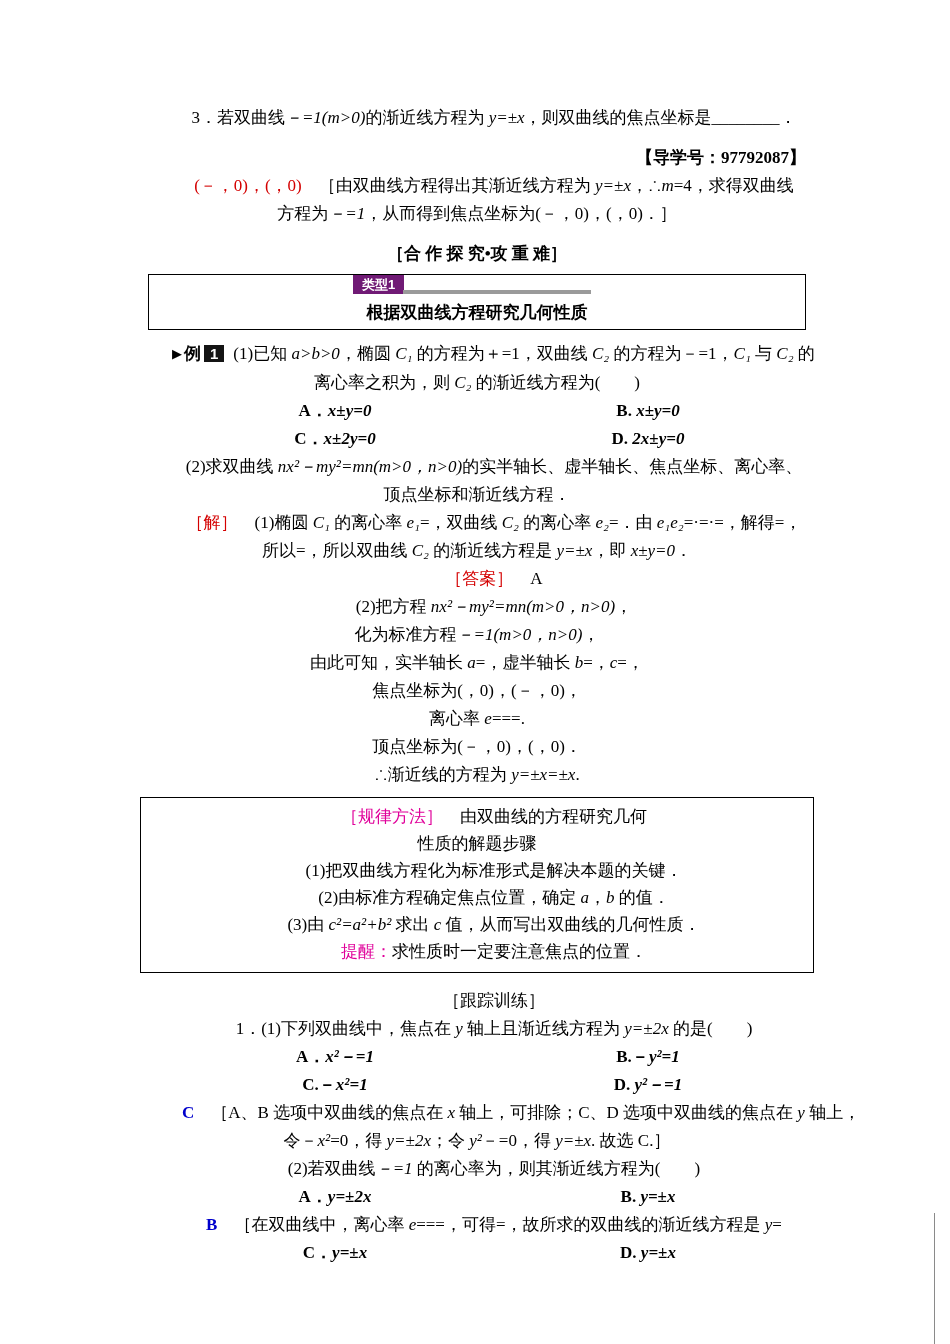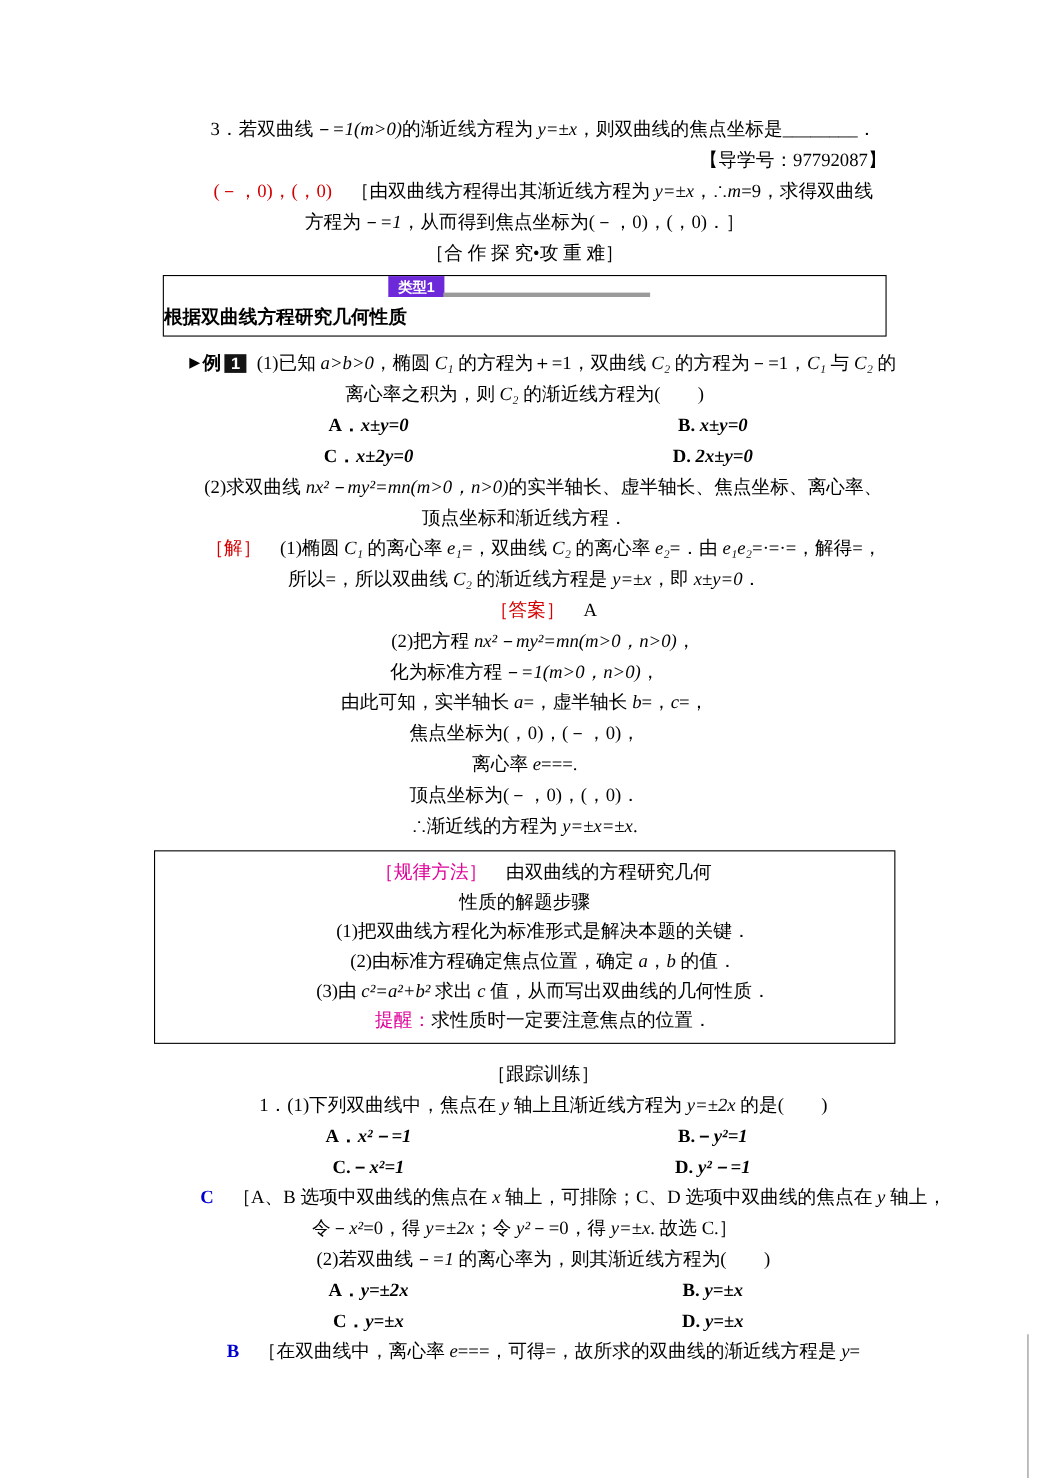--- a/index.html
+++ b/index.html
@@ -14,7 +14,7 @@
   .indent { text-indent:34px; }
   .center { }
   .right { text-align:right; }
-  .bold { font-weight:normal; }
+  .bold { font-weight:bold;margin-top:12px; }
   .seg-t { color:#000; }
   .seg-m { font-style:italic; }
   .seg-r { color:#d40000;margin-top:24px; }

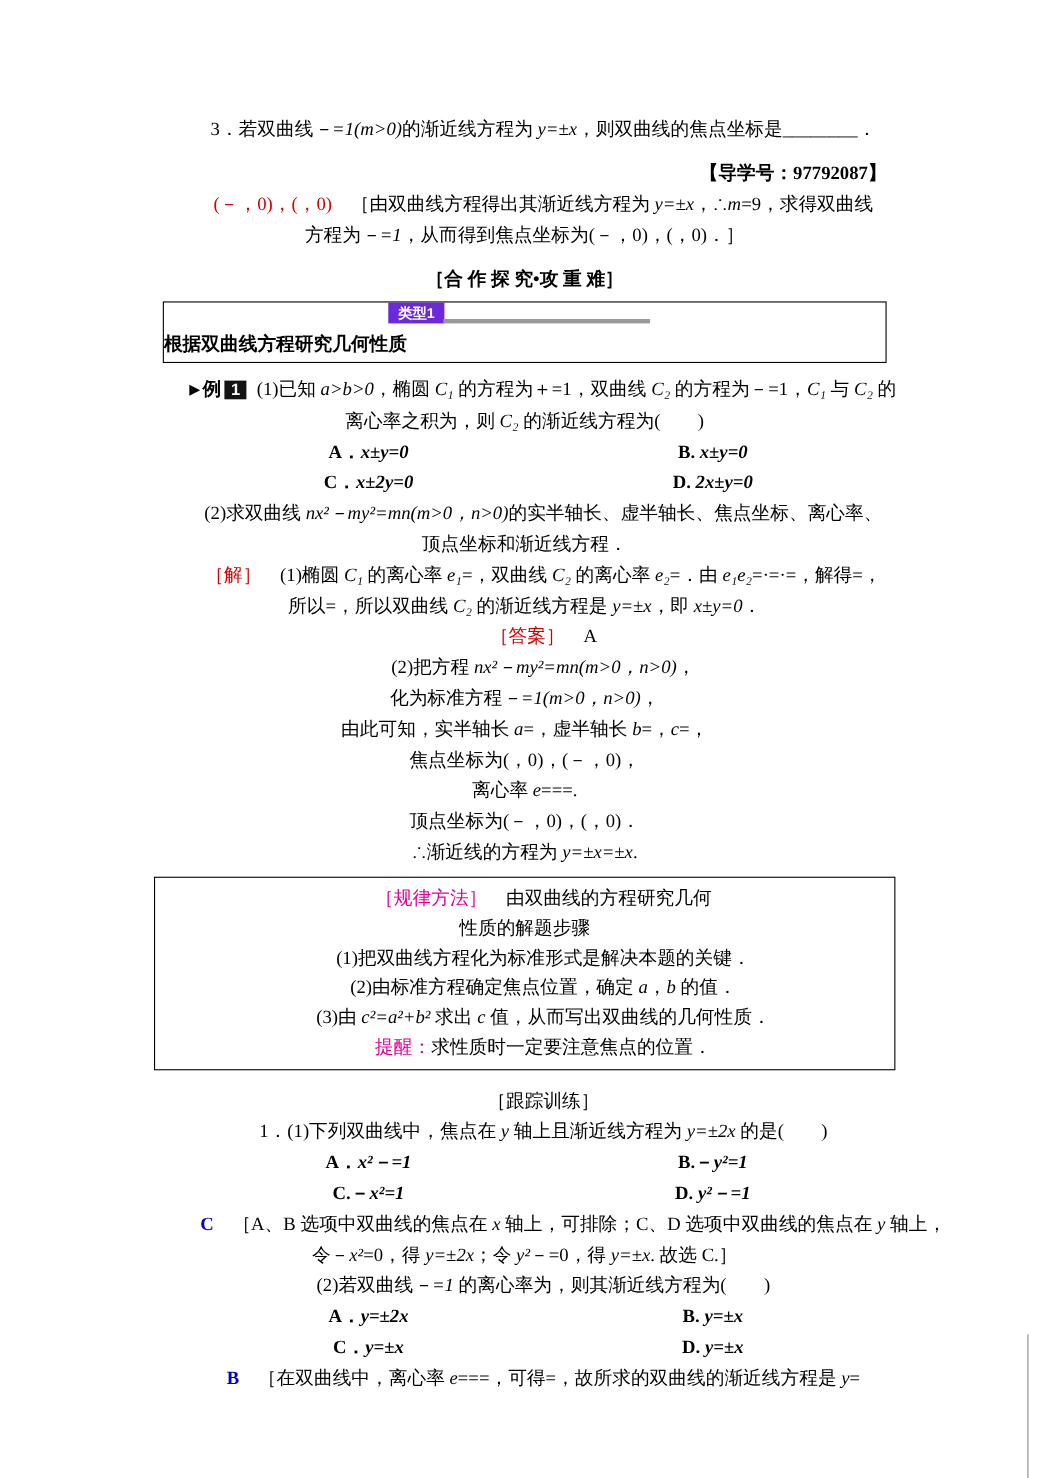--- a/index.html
+++ b/index.html
@@ -51,7 +51,7 @@
 <div class="doc" id="doc">
     <div class="line indent"><span class="seg-t">3．若双曲线</span><span class="seg-m">－=1(m&gt;0)</span><span class="seg-t">的渐近线方程为 </span><span class="seg-m">y=±x</span><span class="seg-t">，则双曲线的焦点坐标是________．</span></div>
     <div class="line right bold"><span class="seg-t">【导学号：97792087】</span></div>
-    <div class="line indent"><span class="seg-r">(－，0)，(，0)</span><span class="seg-t">　［由双曲线方程得出其渐近线方程为 </span><span class="seg-m">y=±x</span><span class="seg-t">，∴</span><span class="seg-m">m</span><span class="seg-t">=9，求得双曲线</span></div>
+    <div class="line indent"><span class="seg-r">(－，0)，(，0)</span><span class="seg-t">　［由双曲线方程得出其渐近线方程为 </span><span class="seg-m">y=±x</span><span class="seg-t">，∴</span><span class="seg-m">m</span><span class="seg-t">=4，求得双曲线</span></div>
     <div class="line"><span class="seg-t">方程为</span><span class="seg-m">－=1</span><span class="seg-t">，从而得到焦点坐标为(－，0)，(，0)．］</span></div>
     <div class="line center bold"><span class="seg-t">［合 作 探 究•攻 重 难］</span></div>
     <div class="typebox">

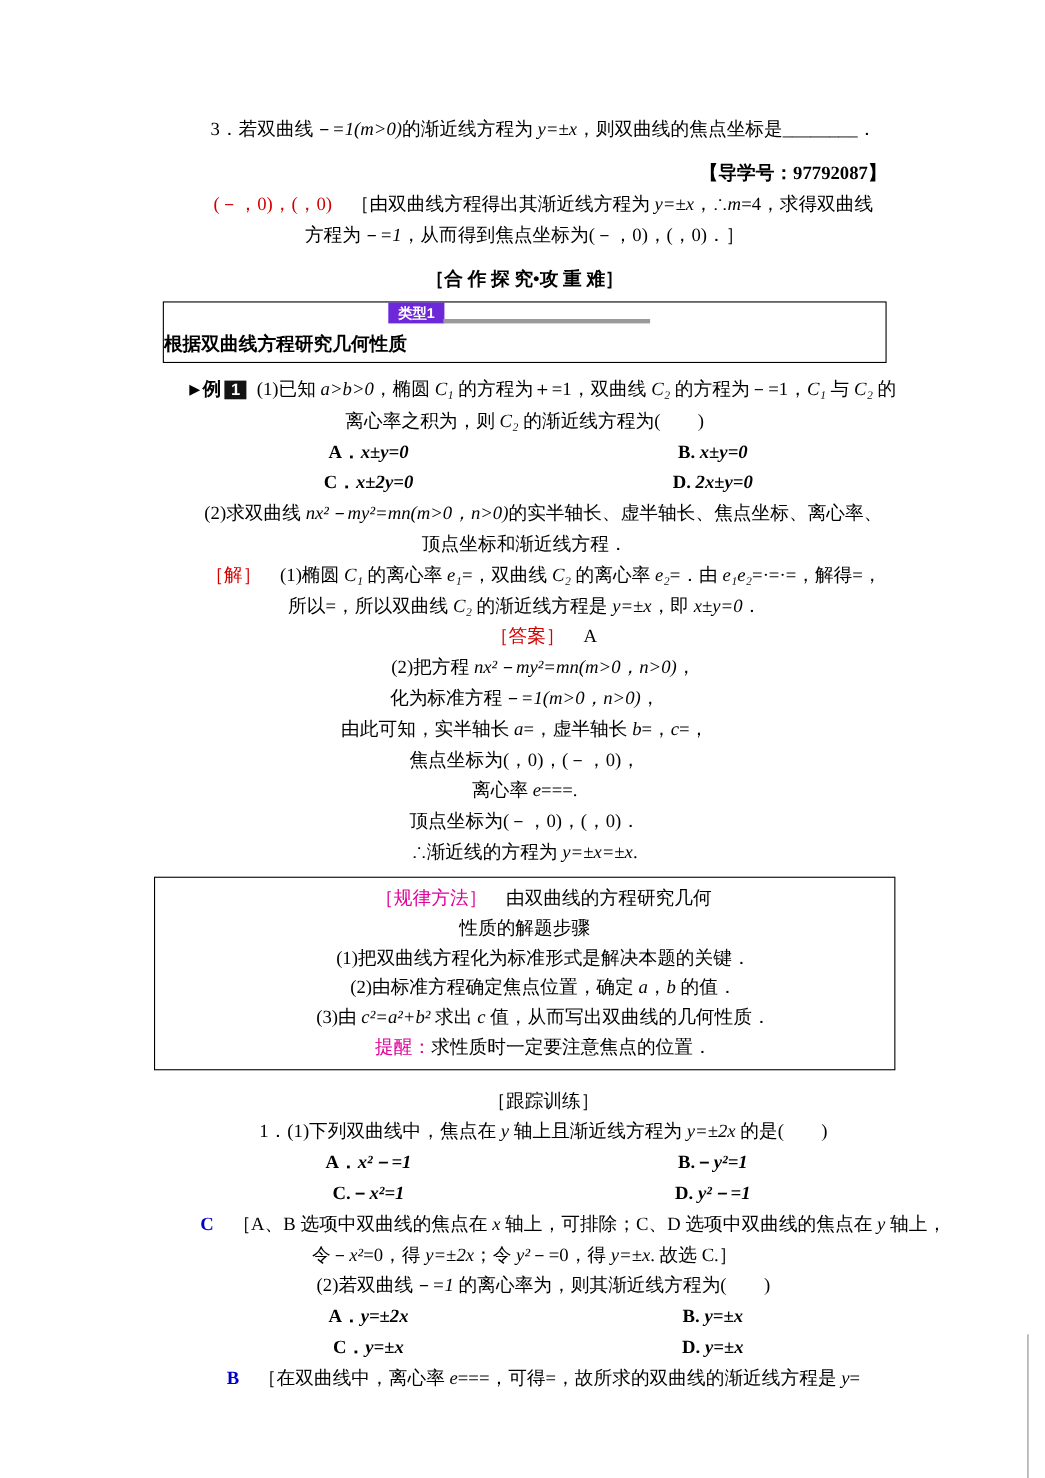--- a/index.html
+++ b/index.html
@@ -26,7 +26,7 @@
   
   .typebox { position:relative; border:1px solid #000; height:56px; margin:6px 0 10px 0; }
   .typebox-label {
-    position:absolute; left:204px; top:0; background:#6d28d9; color:#fff;
+    position:absolute; left:204px; top:0; background:#701a75; color:#fff;
     font-family:"Liberation Sans","DejaVu Sans",sans-serif;
     font-size:13px; font-weight:bold; padding:2px 9px; line-height:15px;
   }

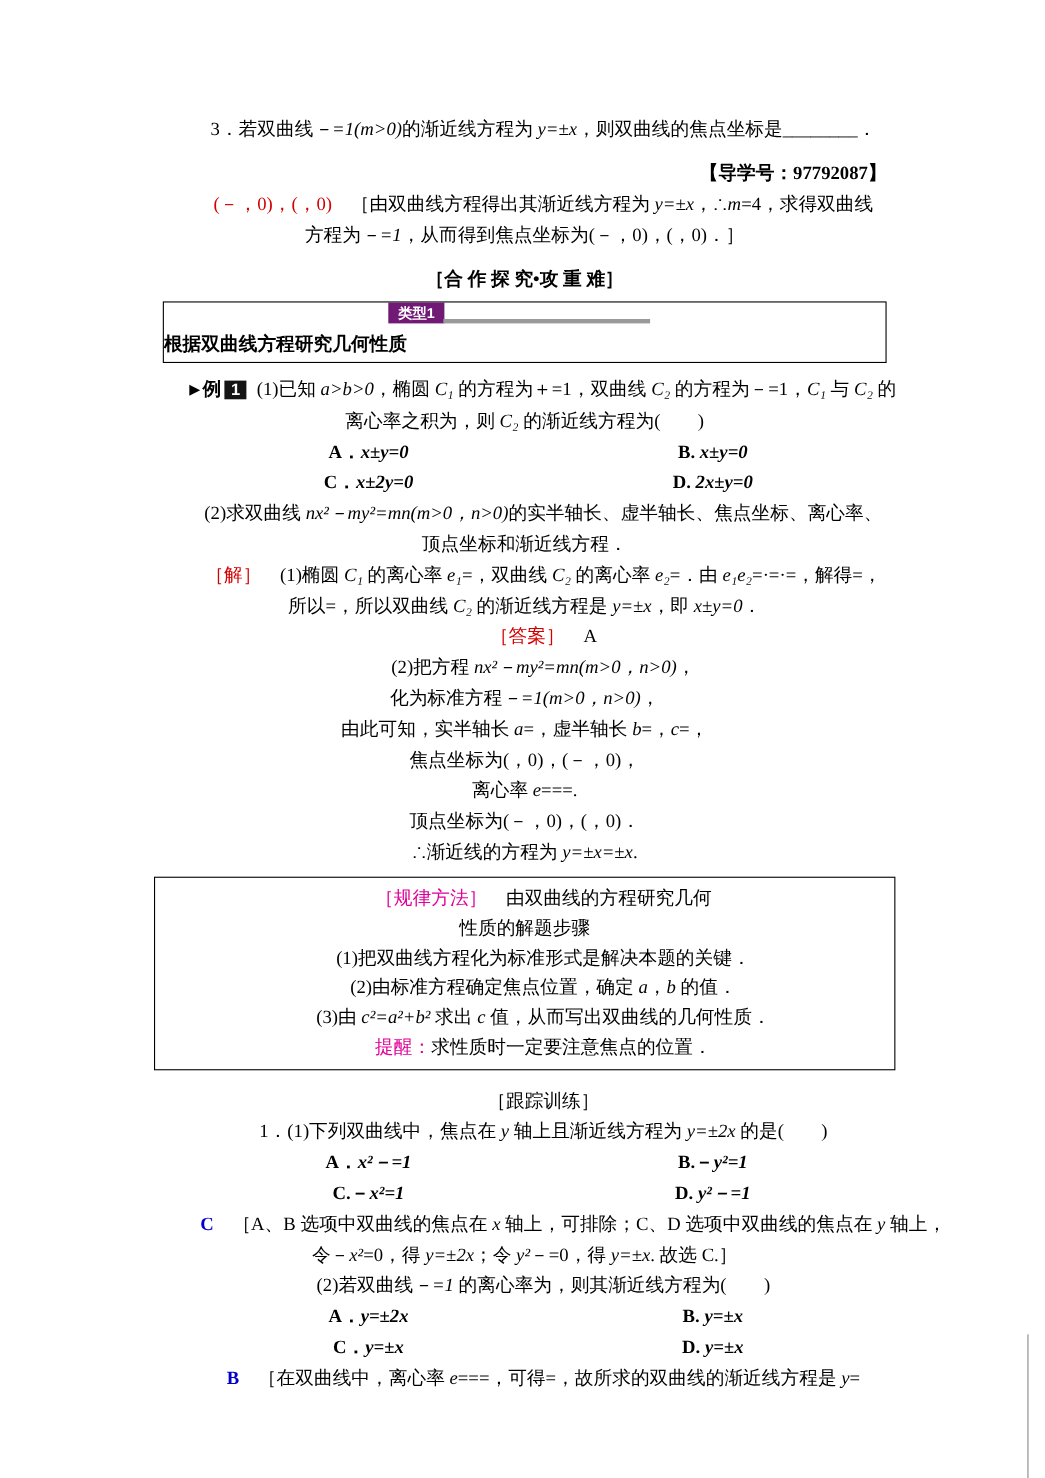--- a/index.html
+++ b/index.html
@@ -31,7 +31,7 @@
     font-size:13px; font-weight:bold; padding:2px 9px; line-height:15px;
   }
   .typebox-shadow { position:absolute; left:254px; top:15px; width:188px; height:4px; background:#9a9a9a; }
-  .typebox-title { position:absolute; top:26px; left:0; width:100%; text-align:left; font-weight:bold; }
+  .typebox-title { position:absolute; top:26px; left:0; width:100%; text-align:center; font-weight:bold; }
   
   .example { padding-left:24px; }
   .ex-arrow { font-size:13px; margin-right:2px; position:relative; top:-1px; }

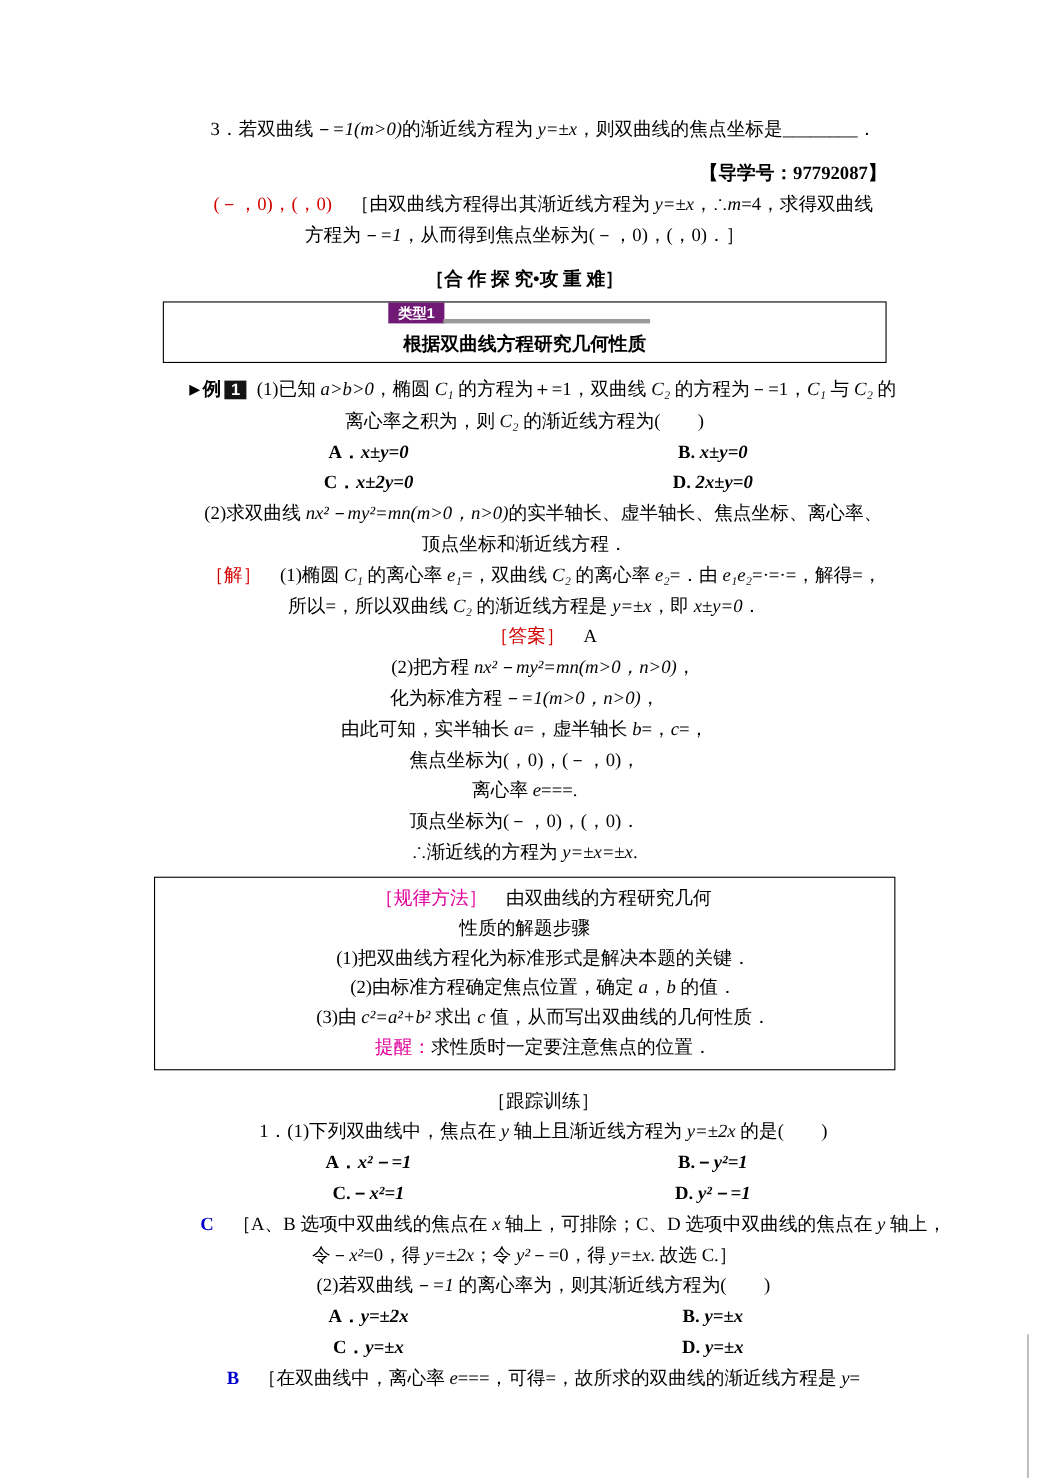--- a/index.html
+++ b/index.html
@@ -106,11 +106,11 @@
       <span class="col-l"><span class="seg-t">A．</span><span class="seg-m">y=±2x</span></span>
       <span class="col-r"><span class="seg-t">B. </span><span class="seg-m">y=±x</span></span>
     </div>
+    <div class="line indent"><span class="seg-bl">B</span><span class="seg-t">　［在双曲线中，离心率 </span><span class="seg-m">e</span><span class="seg-t">===，可得=，故所求的双曲线的渐近线方程是 </span><span class="seg-m">y</span><span class="seg-t">=</span></div>
     <div class="line cols">
       <span class="col-l"><span class="seg-t">C．</span><span class="seg-m">y=±x</span></span>
       <span class="col-r"><span class="seg-t">D. </span><span class="seg-m">y=±x</span></span>
     </div>
-    <div class="line indent"><span class="seg-bl">B</span><span class="seg-t">　［在双曲线中，离心率 </span><span class="seg-m">e</span><span class="seg-t">===，可得=，故所求的双曲线的渐近线方程是 </span><span class="seg-m">y</span><span class="seg-t">=</span></div>
   </div>
 <div class="edge-line"></div>
 

